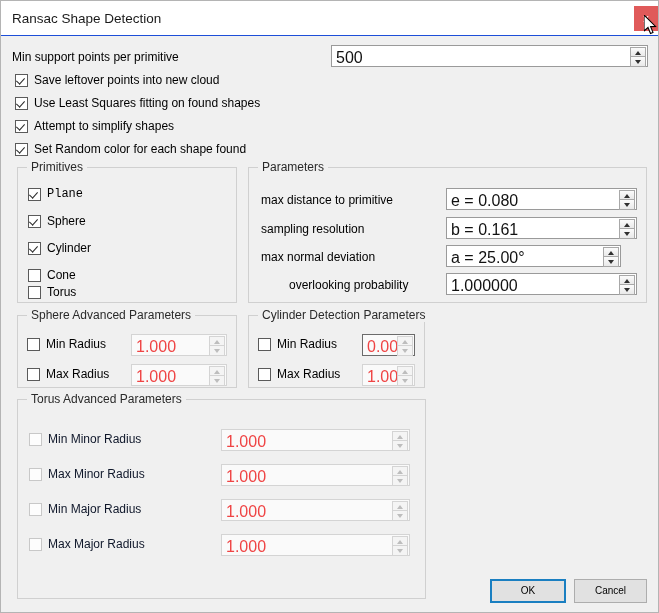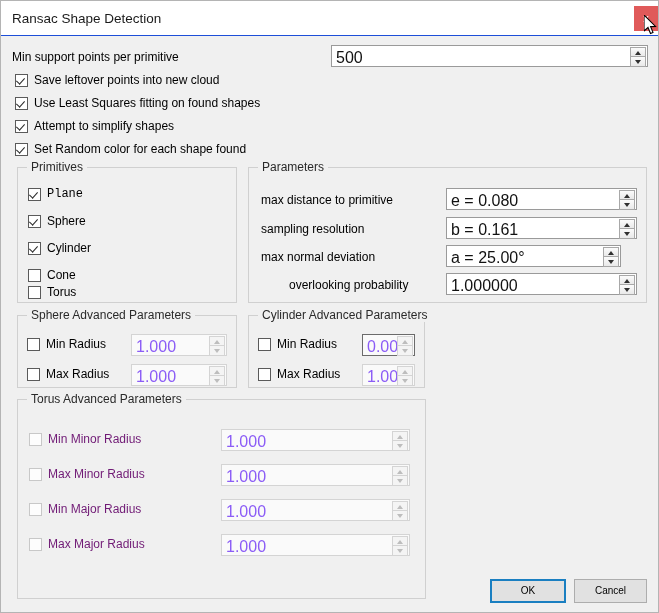--- a/index.html
+++ b/index.html
@@ -289,7 +289,7 @@
   </div>
 
   <div class="grp" style="left:247px; top:314px; width:177px; height:73px;">
-    <div class="grp-title">Cylinder Advanced Parameters</div>
+    <div class="grp-title">Cylinder Detection Parameters</div>
 
     <div class="cb" style="left:9px; top:22px;"></div>
     <div class="cb-label" style="left:28px; top:21px;">Min Radius</div>

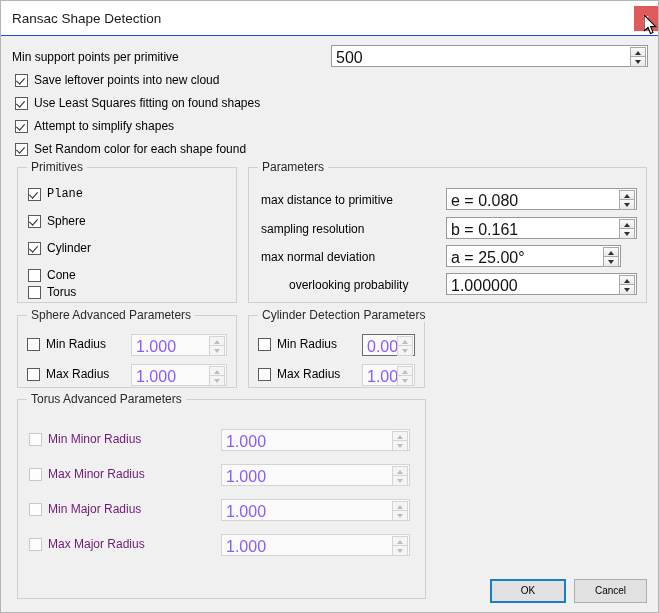--- a/index.html
+++ b/index.html
@@ -108,7 +108,7 @@
     border-color: #d4d4d4;
     background: #fafafa;
   }
-  .spin.dis .val { color: #8b5cf6; }
+  .spin.dis .val { color: #ef4444; }
   .spin.hot { border-color: #6b6b6b; }
   .spin-btns {
     position: absolute;

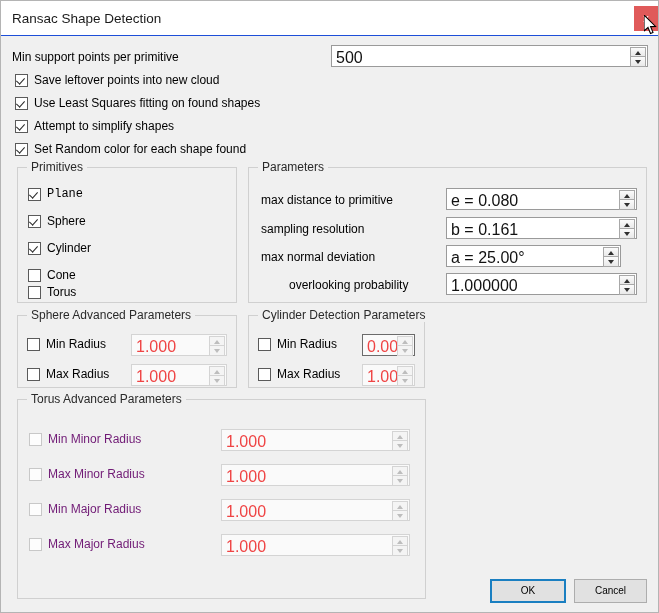--- a/index.html
+++ b/index.html
@@ -88,7 +88,7 @@
     white-space: nowrap;
     font-size: 12px;
   }
-  .cb-label.dim { color: #701a75; }
+  .cb-label.dim { color: #0f172a; }
   
   .spin {
     position: absolute;

